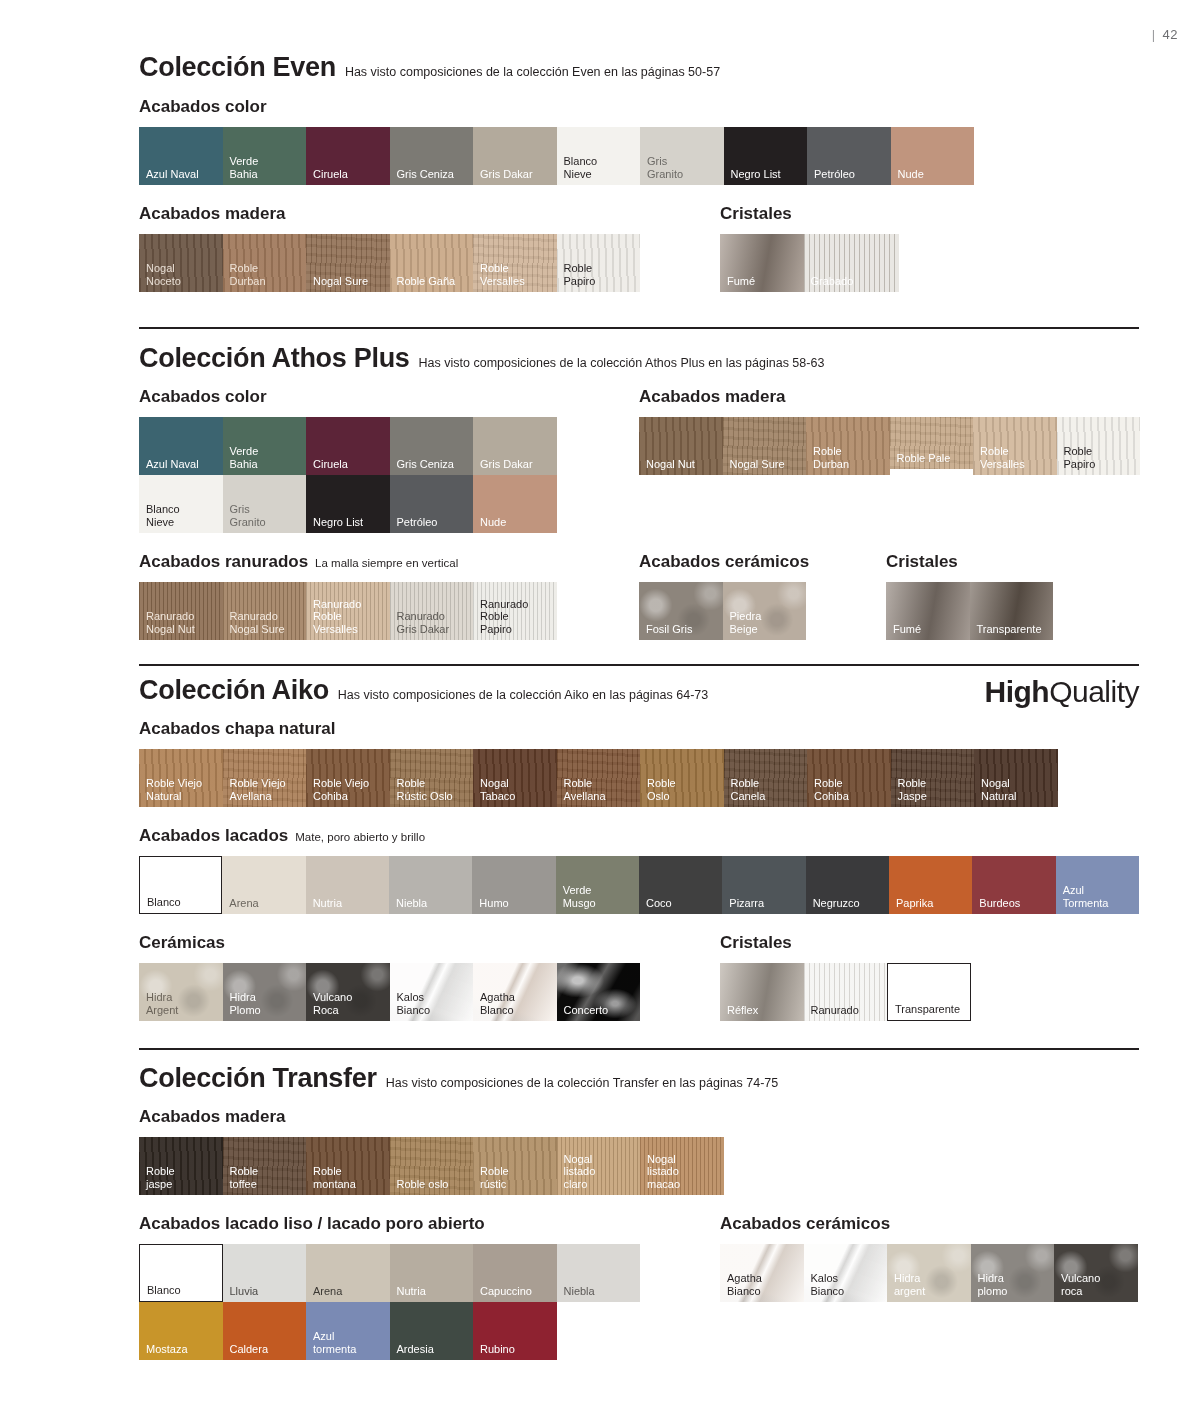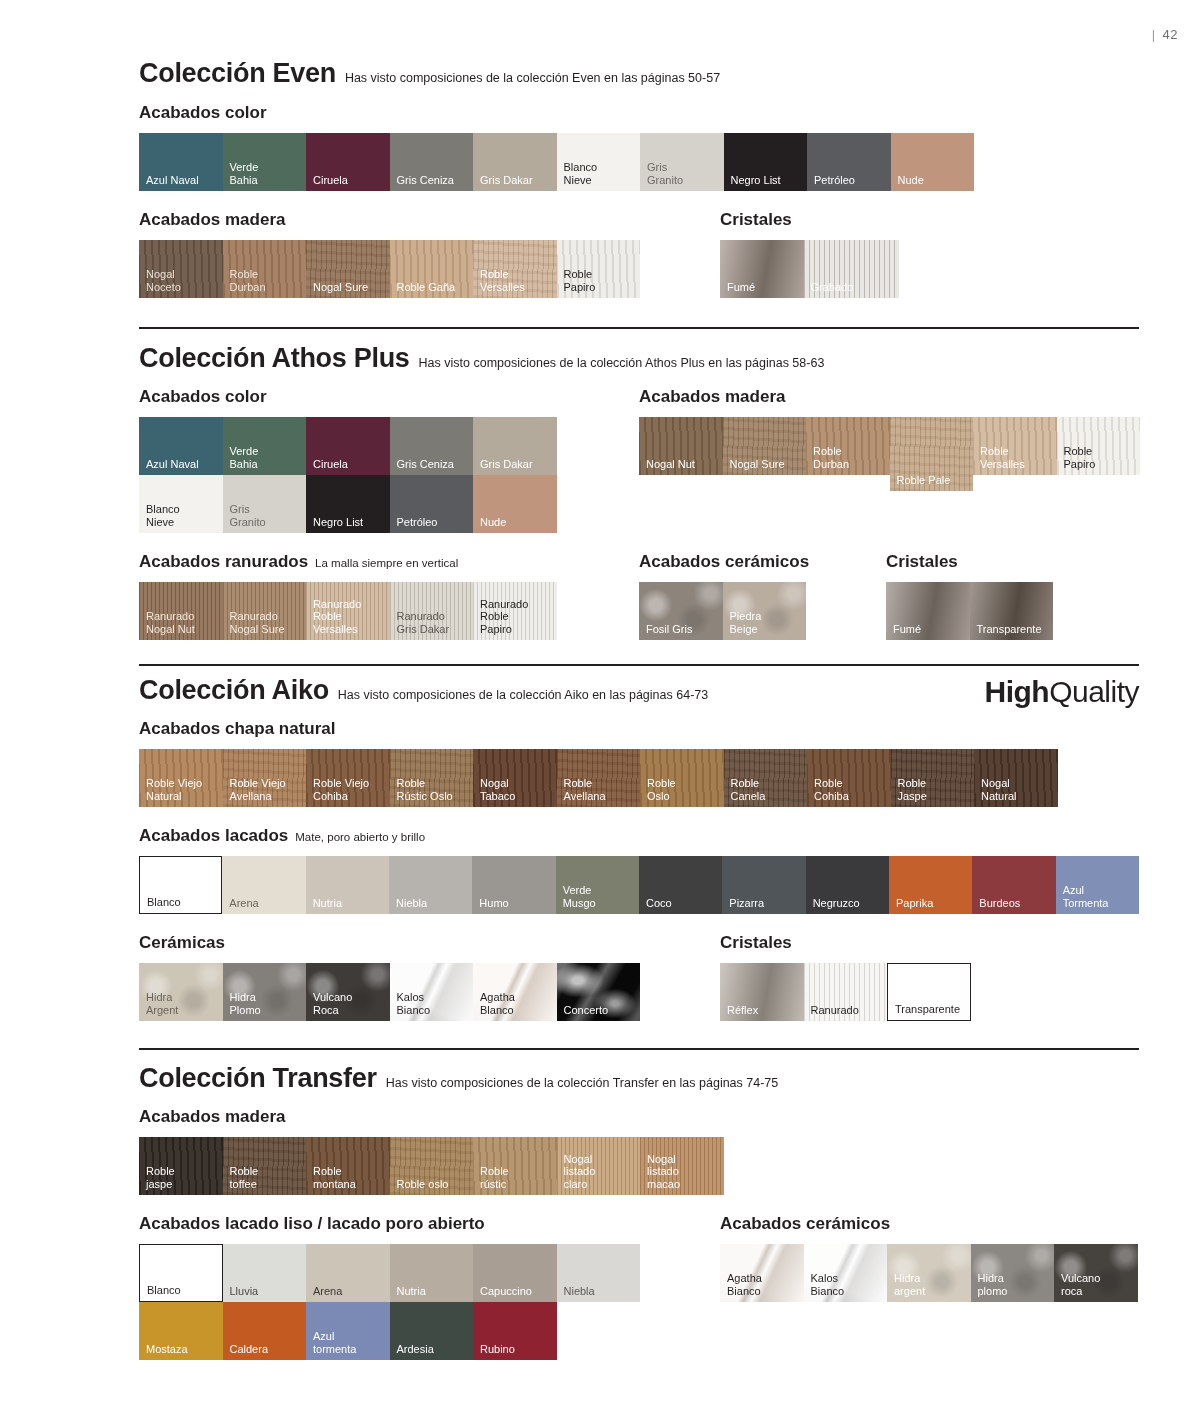--- a/index.html
+++ b/index.html
@@ -85,7 +85,7 @@
 
 <div class="content">
 
-  <div class="section" style="top:58px;">
+  <div class="section" style="top:52px;">
     <div>
       <h1 class="coltitle">Colección Even</h1><span class="coltitle-note">Has visto composiciones de la colección Even en las páginas 50-57</span>
     </div>

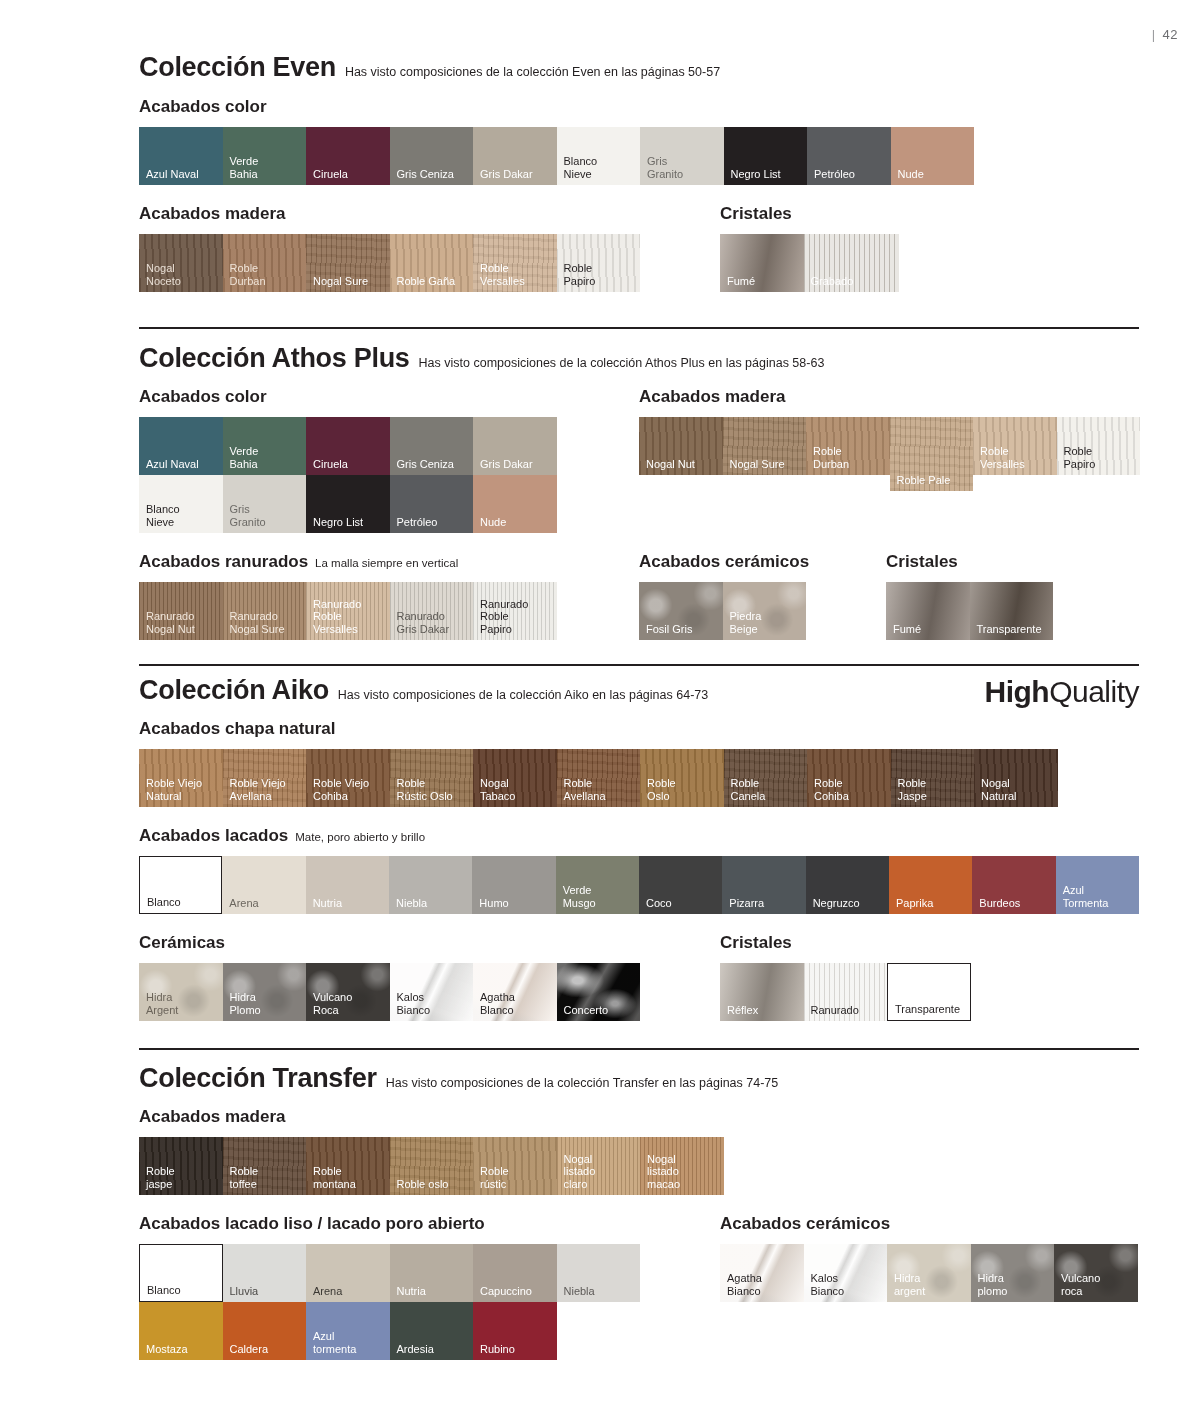--- a/index.html
+++ b/index.html
@@ -227,7 +227,7 @@
             <span class="lbl" style="color: rgb(255, 255, 255);">Roble
 Durban</span>
           </div>
-          <div class="sw woodgrain2" style="width: 83.5px; height: 74px; background-color: rgb(195, 164, 131);">
+          <div class="sw woodgrain2" style="width: 83.5px; height: 52px; background-color: rgb(195, 164, 131);">
             <span class="lbl" style="color: rgb(255, 255, 255);">Roble Pale</span>
           </div>
           <div class="sw woodgrain" style="width: 83.5px; height: 58px; background-color: rgb(210, 184, 156);">

